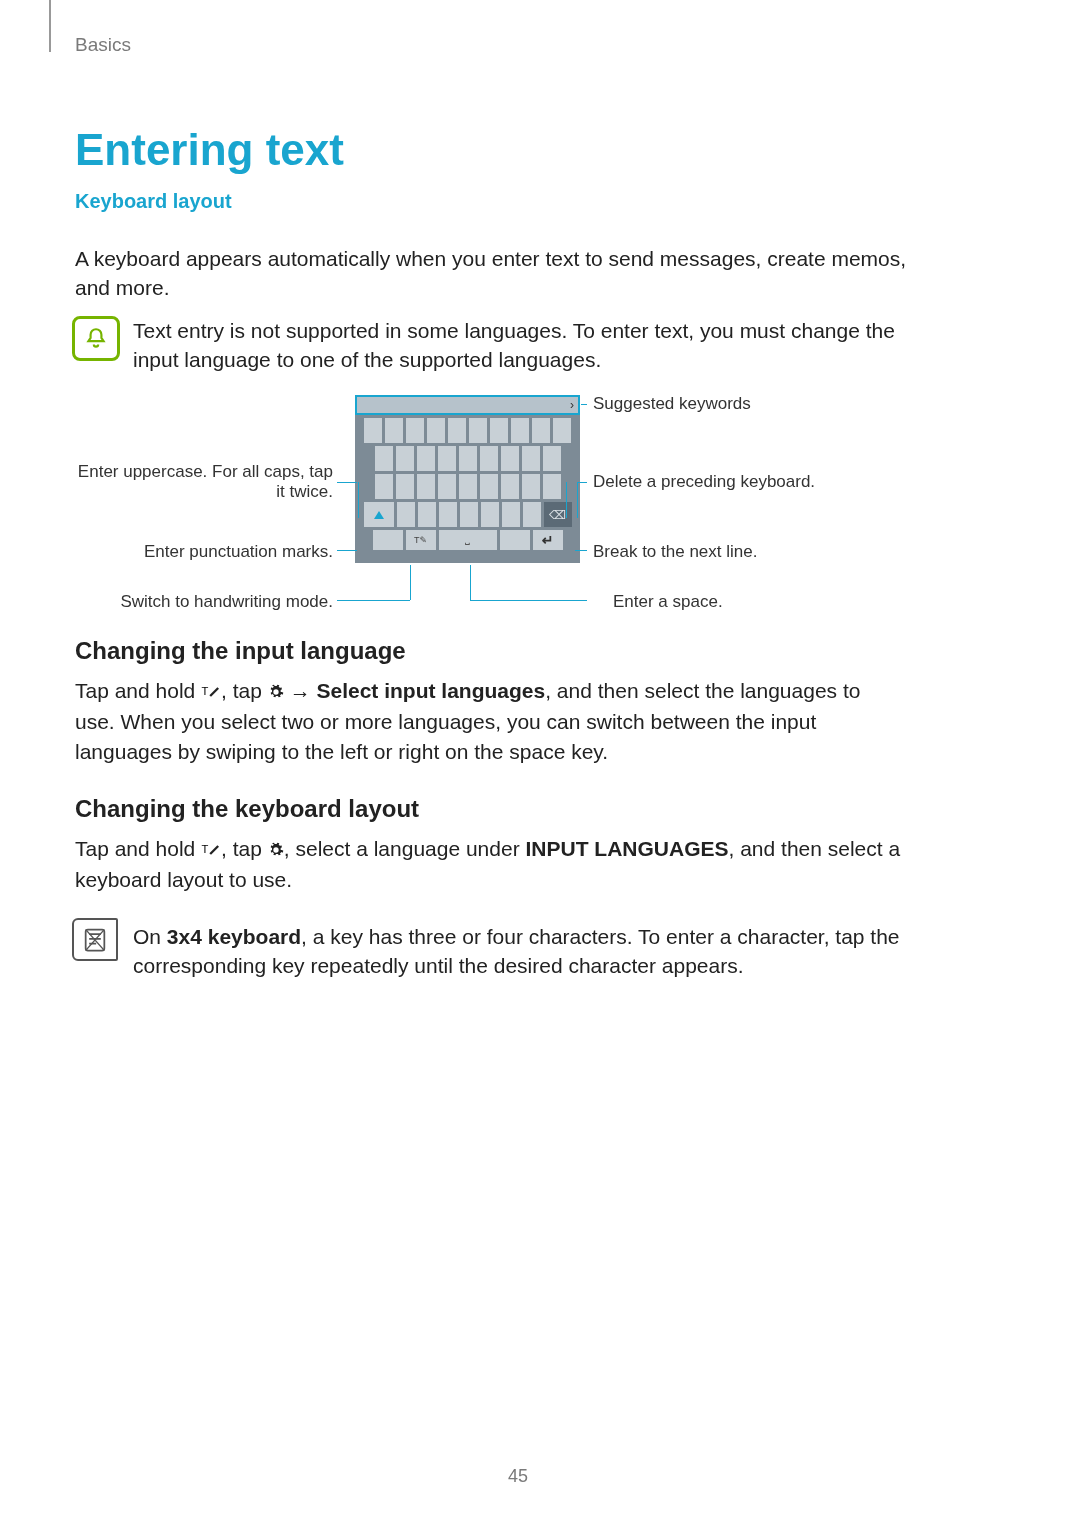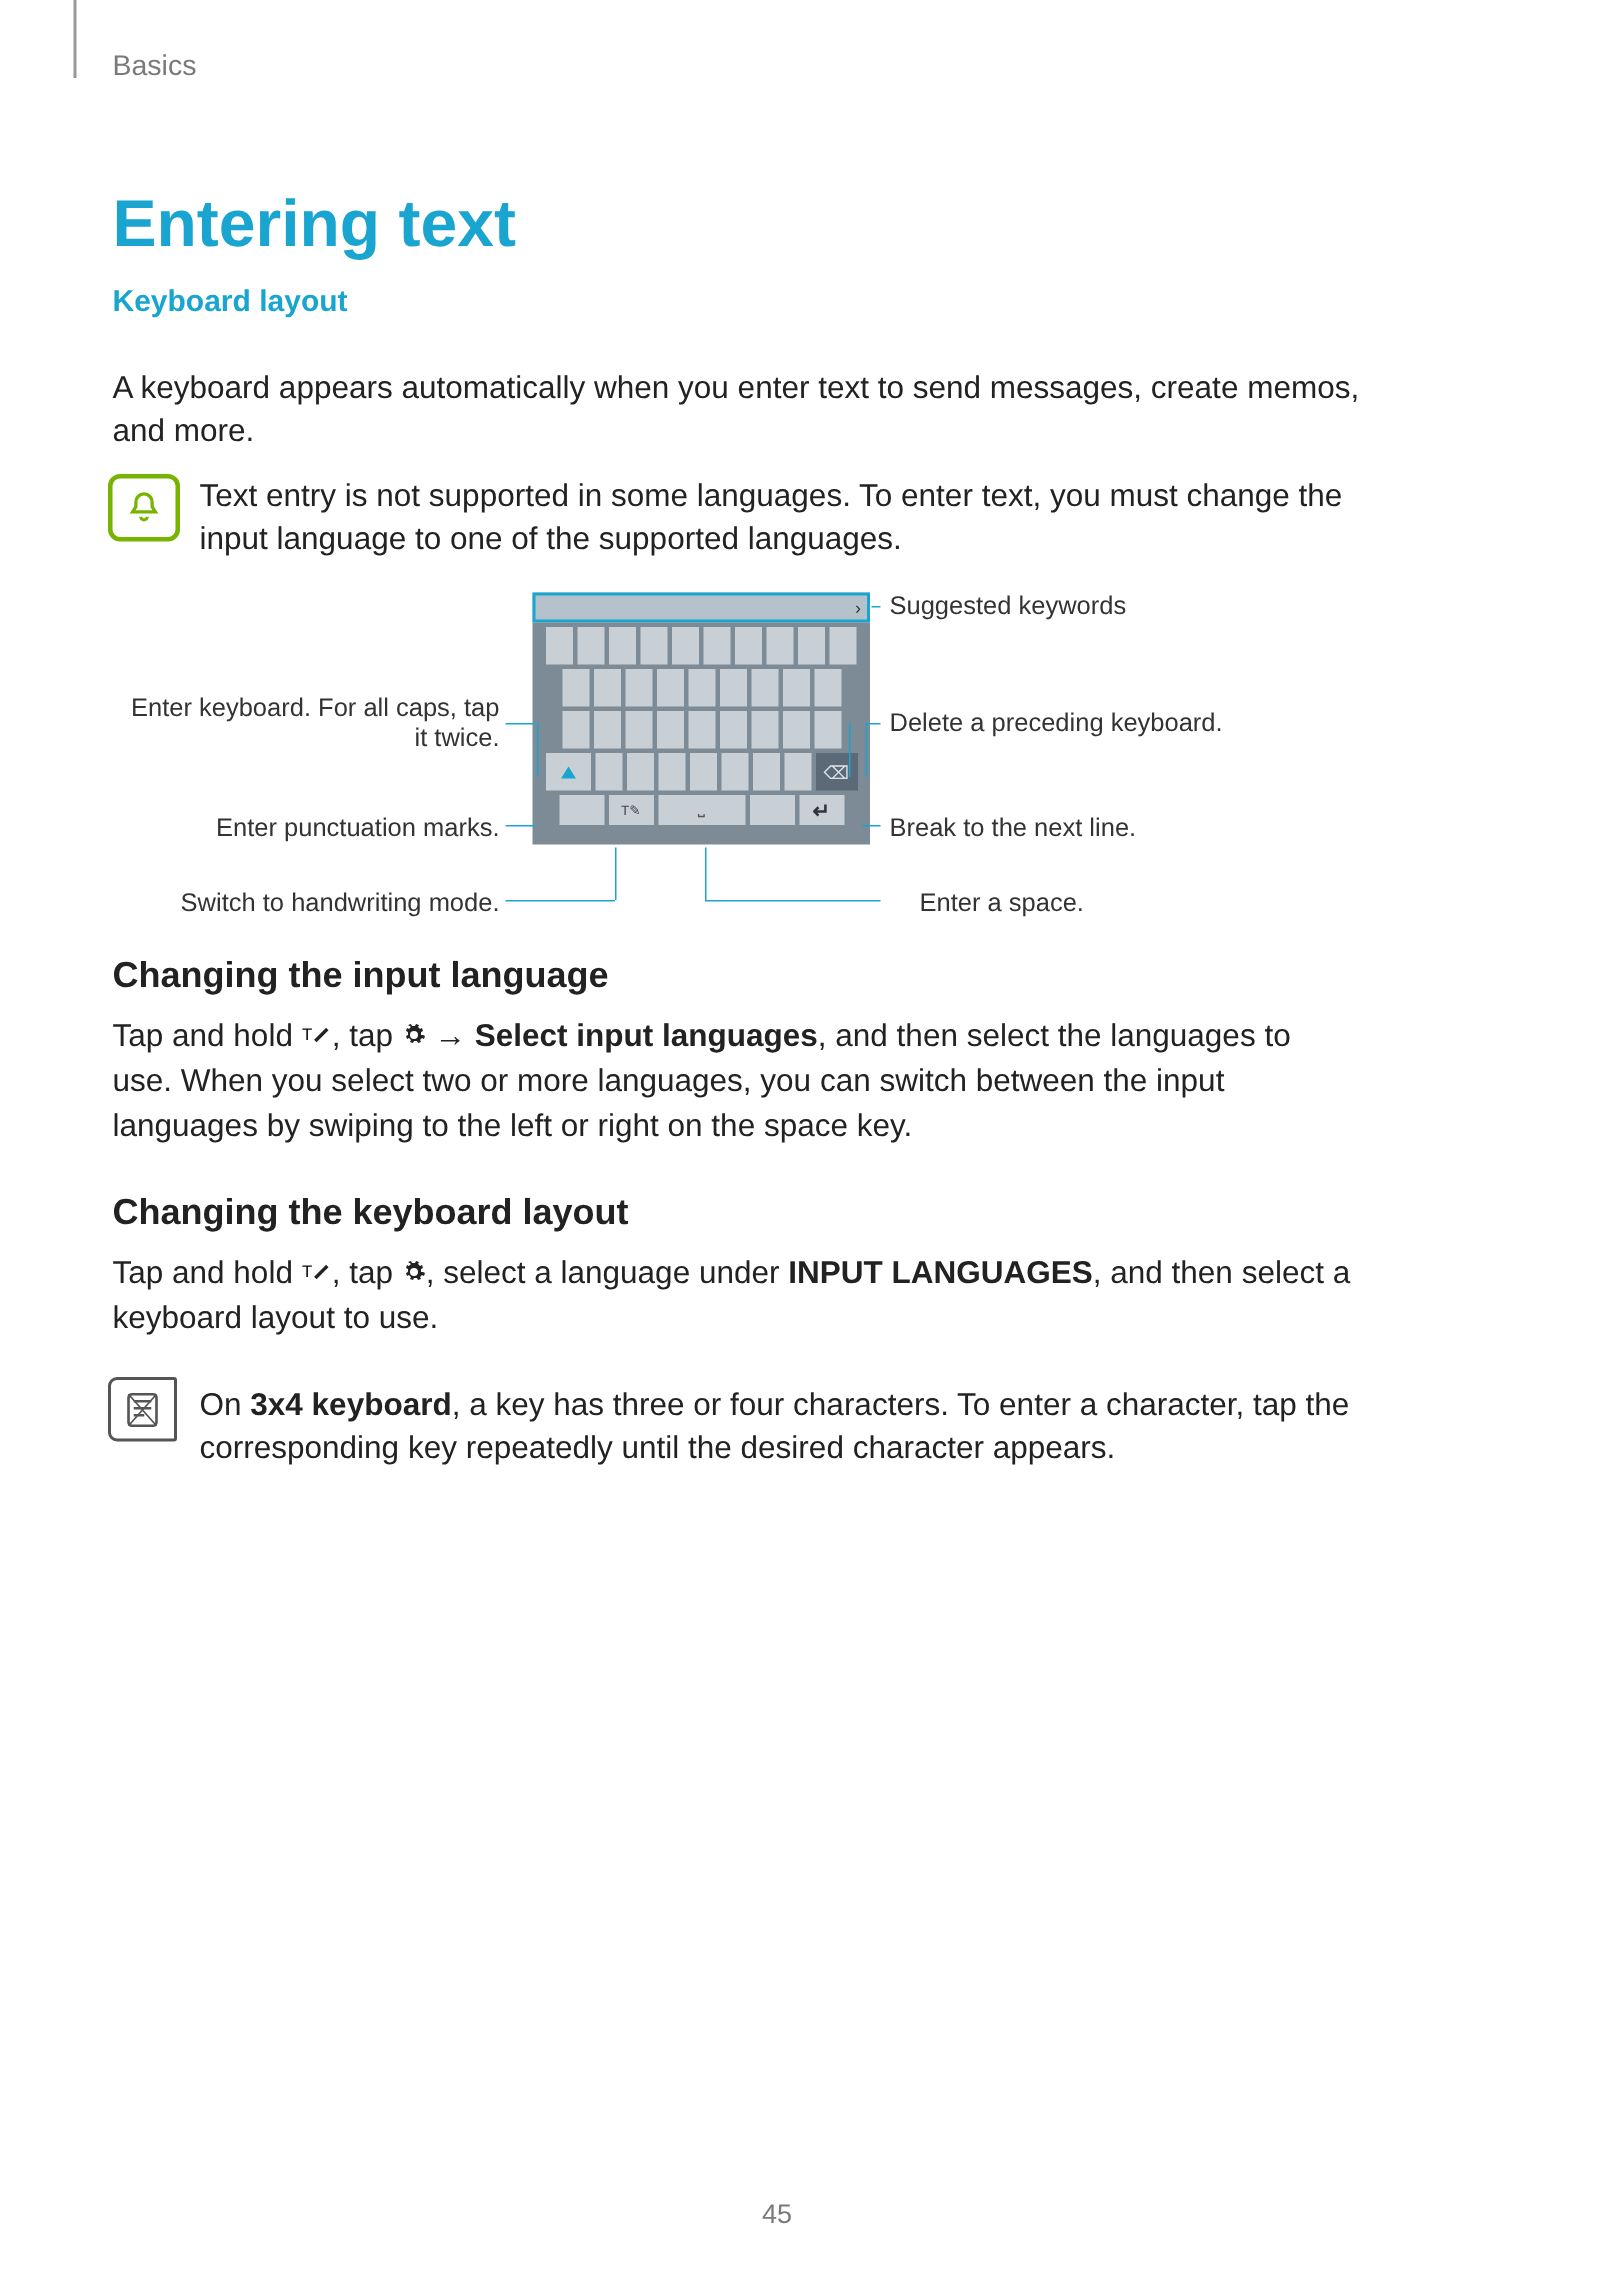--- a/index.html
+++ b/index.html
@@ -152,7 +152,7 @@
 
     <div class="lead" style="left:262px;top:92px;width:20px;"></div>
     <div class="leadV" style="left:283px;top:92px;height:36px;"></div>
-    <div class="callL" style="left:0px;top:72px;width:258px;">Enter keyboard. For all caps, tap it twice.</div>
+    <div class="callL" style="left:0px;top:72px;width:258px;">Enter uppercase. For all caps, tap it twice.</div>
 
     <div class="lead" style="left:262px;top:160px;width:20px;"></div>
     <div class="callL" style="left:0px;top:152px;width:258px;">Enter punctuation marks.</div>

